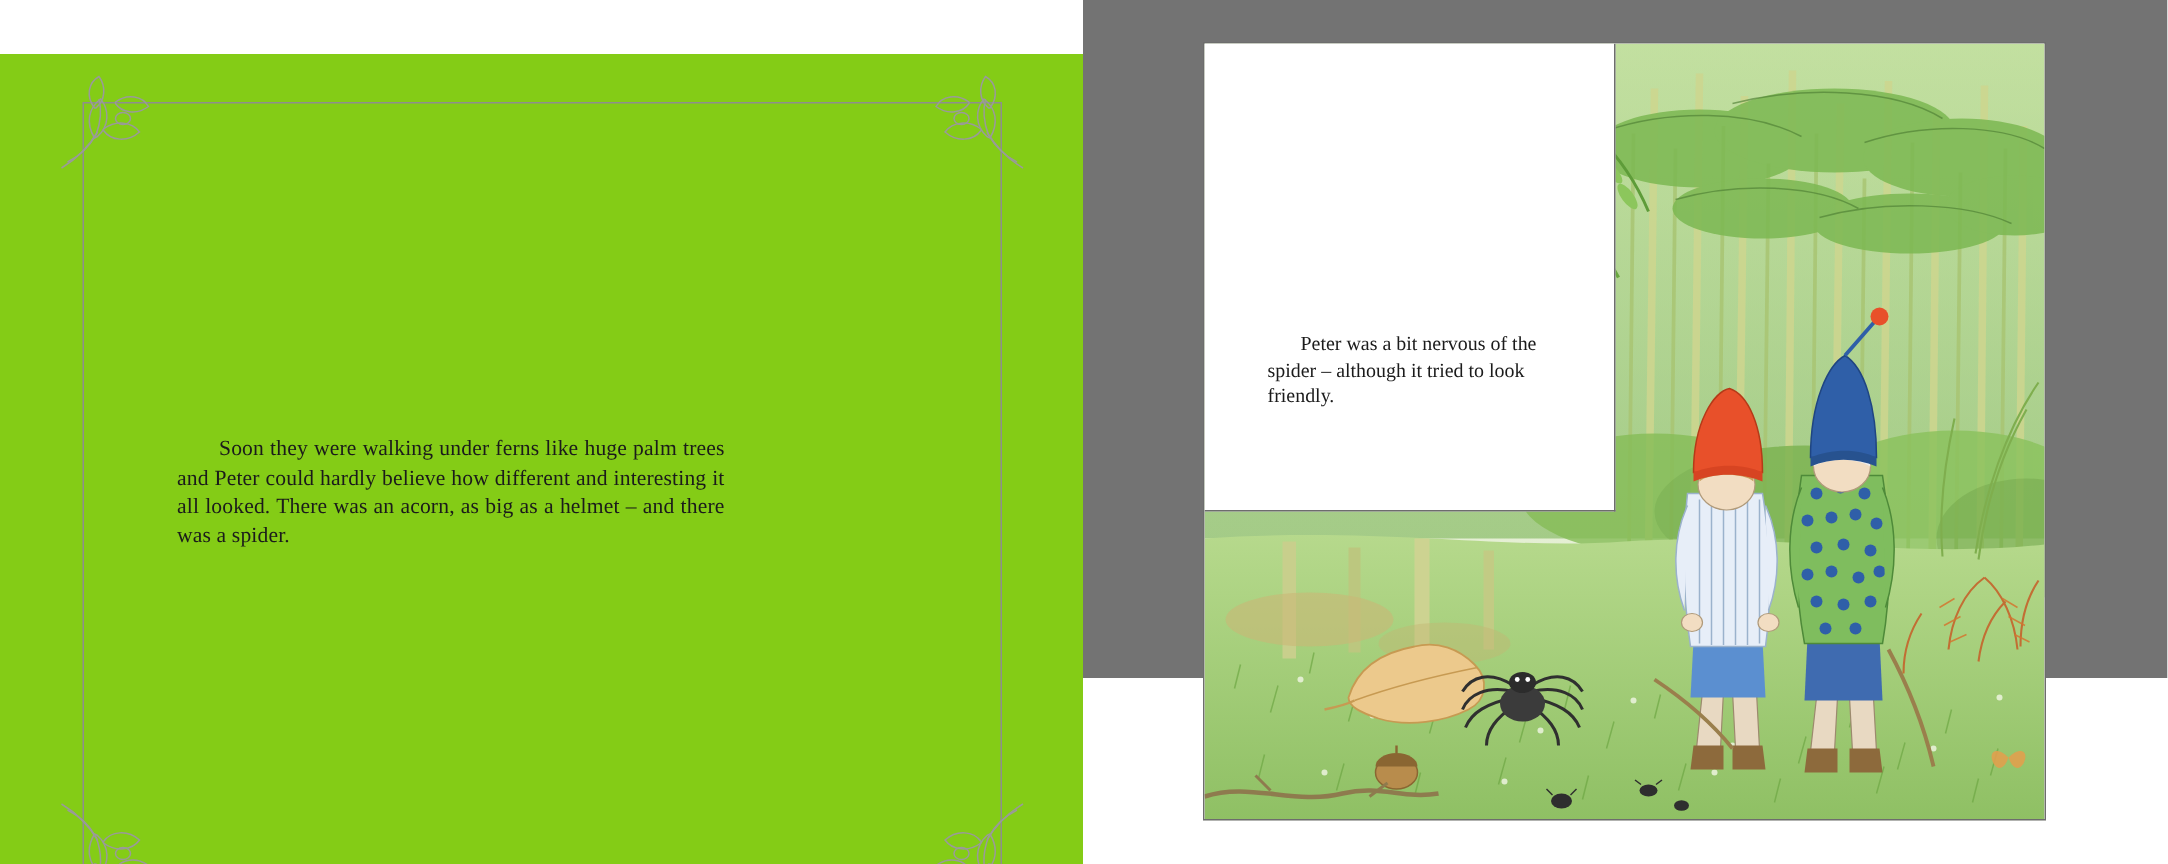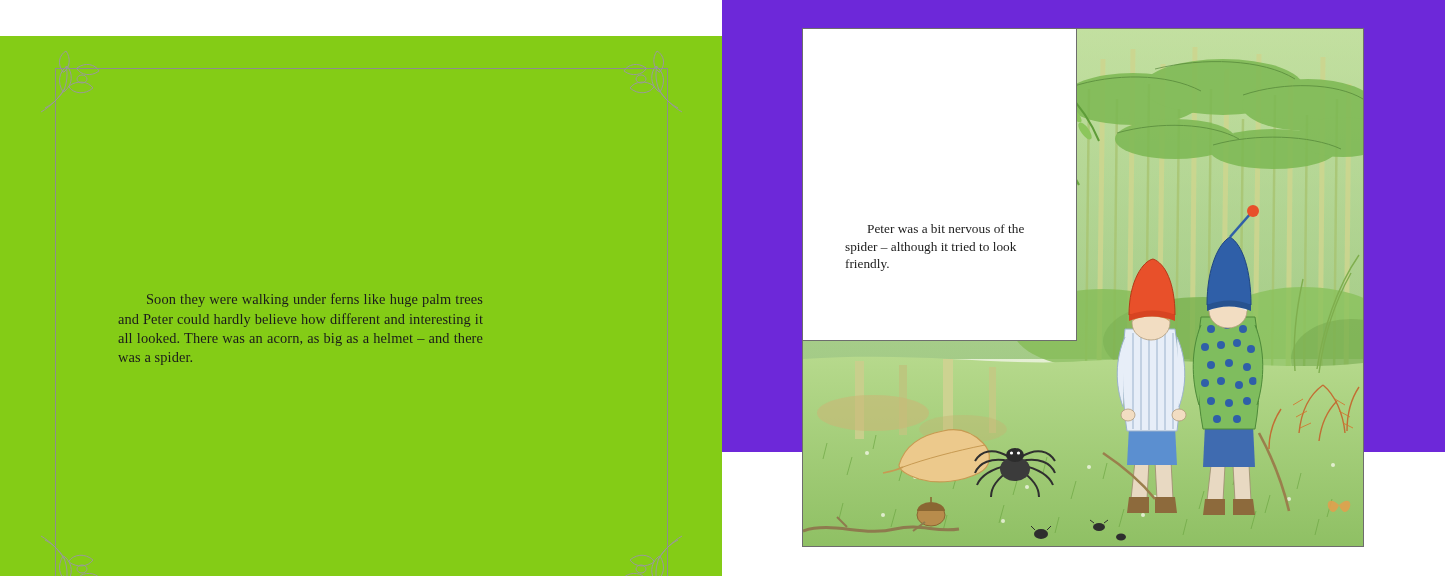--- a/index.html
+++ b/index.html
@@ -72,7 +72,7 @@
     top: 0;
     width: 723px;
     height: 452px;
-    background: #6d28d9;
+    background: #737373;
     font-family: Liberation Serif, serif;
   }
   .illus {

